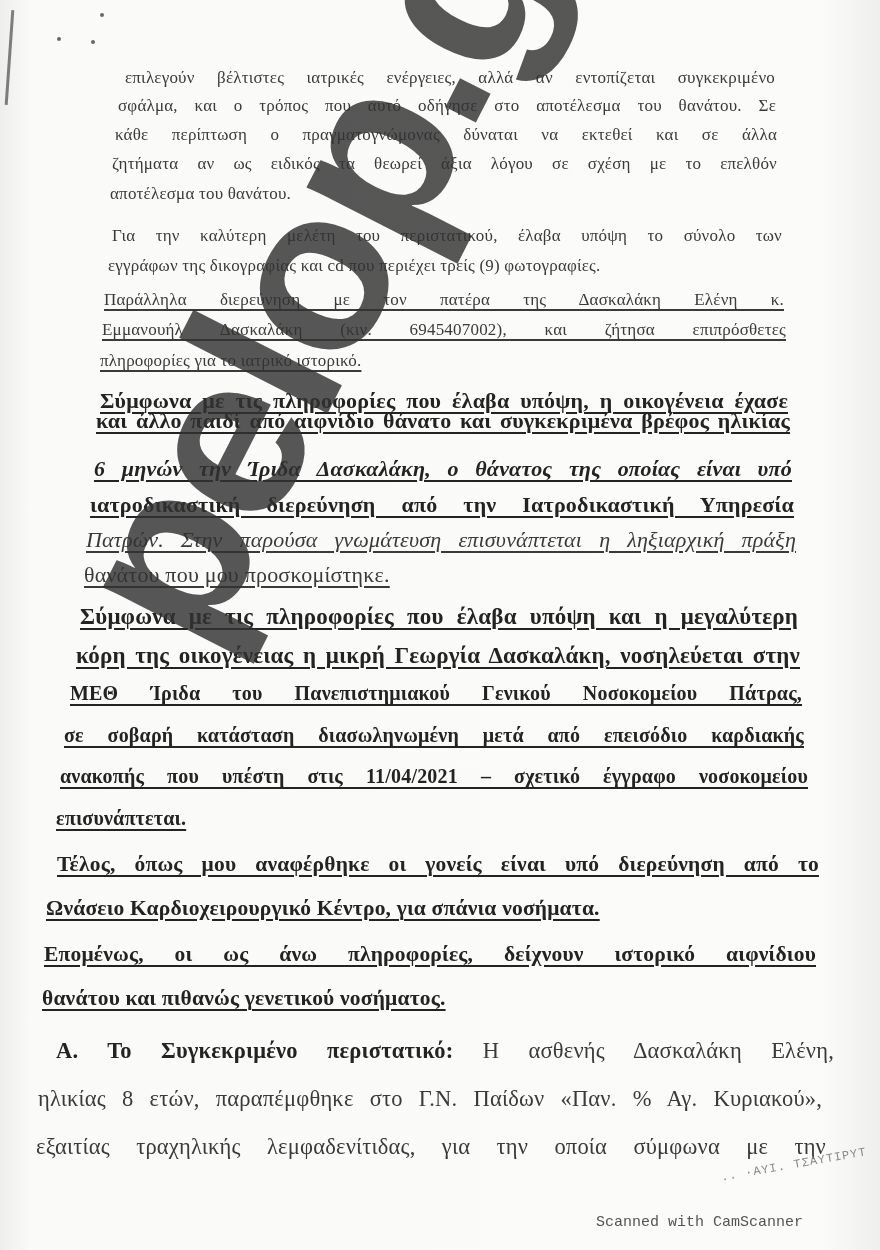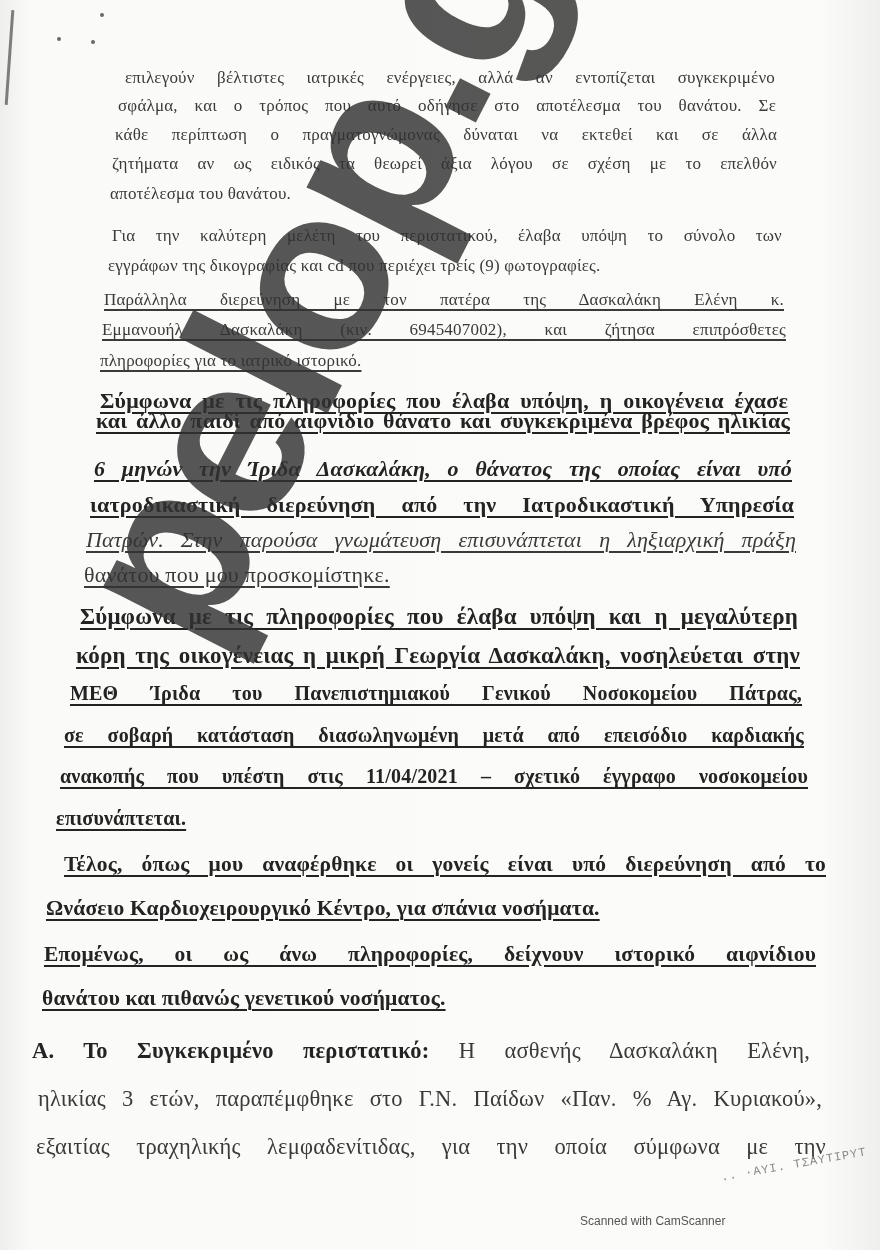--- a/index.html
+++ b/index.html
@@ -107,7 +107,7 @@
   </div>
 
   <div>
-    <div class="line s5 u b j" style="left:64px;top:852px;width:762px">Τέλος, όπως μου αναφέρθηκε οι γονείς είναι υπό διερεύνηση από το</div>
+    <div class="line s5 u b j" style="left:57px;top:852px;width:762px">Τέλος, όπως μου αναφέρθηκε οι γονείς είναι υπό διερεύνηση από το</div>
     <div class="line s5 u b" style="left:46px;top:896px">Ωνάσειο Καρδιοχειρουργικό Κέντρο, για σπάνια νοσήματα.</div>
   </div>
 

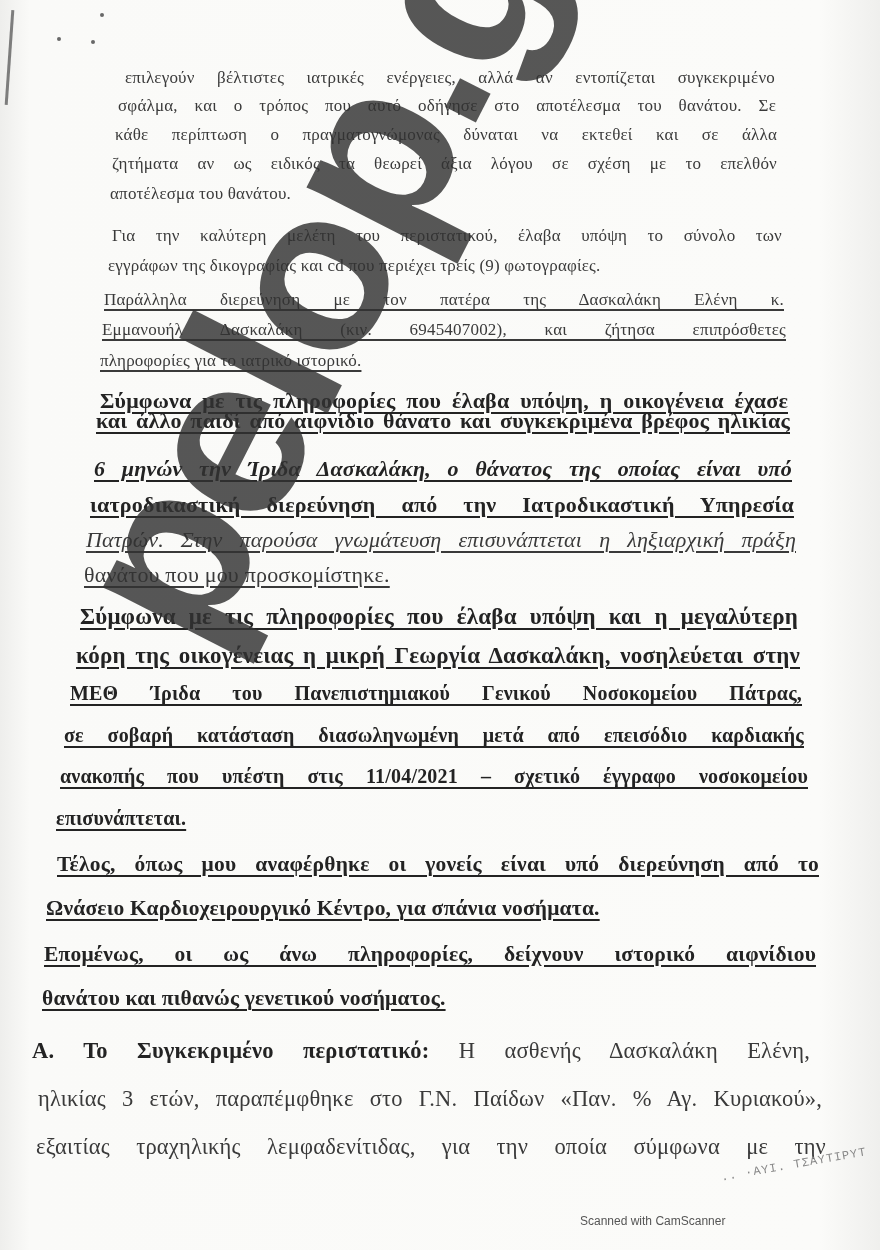--- a/index.html
+++ b/index.html
@@ -117,7 +117,7 @@
   </div>
 
   <div>
-    <div class="line s6 j" style="left:32px;top:1038px;width:778px">
+    <div class="line s6 j" style="left:56px;top:1038px;width:778px">
       <span class="b">Α. Το Συγκεκριμένο περιστατικό:</span>
       <span>Η ασθενής Δασκαλάκη Ελένη,</span>
     </div>

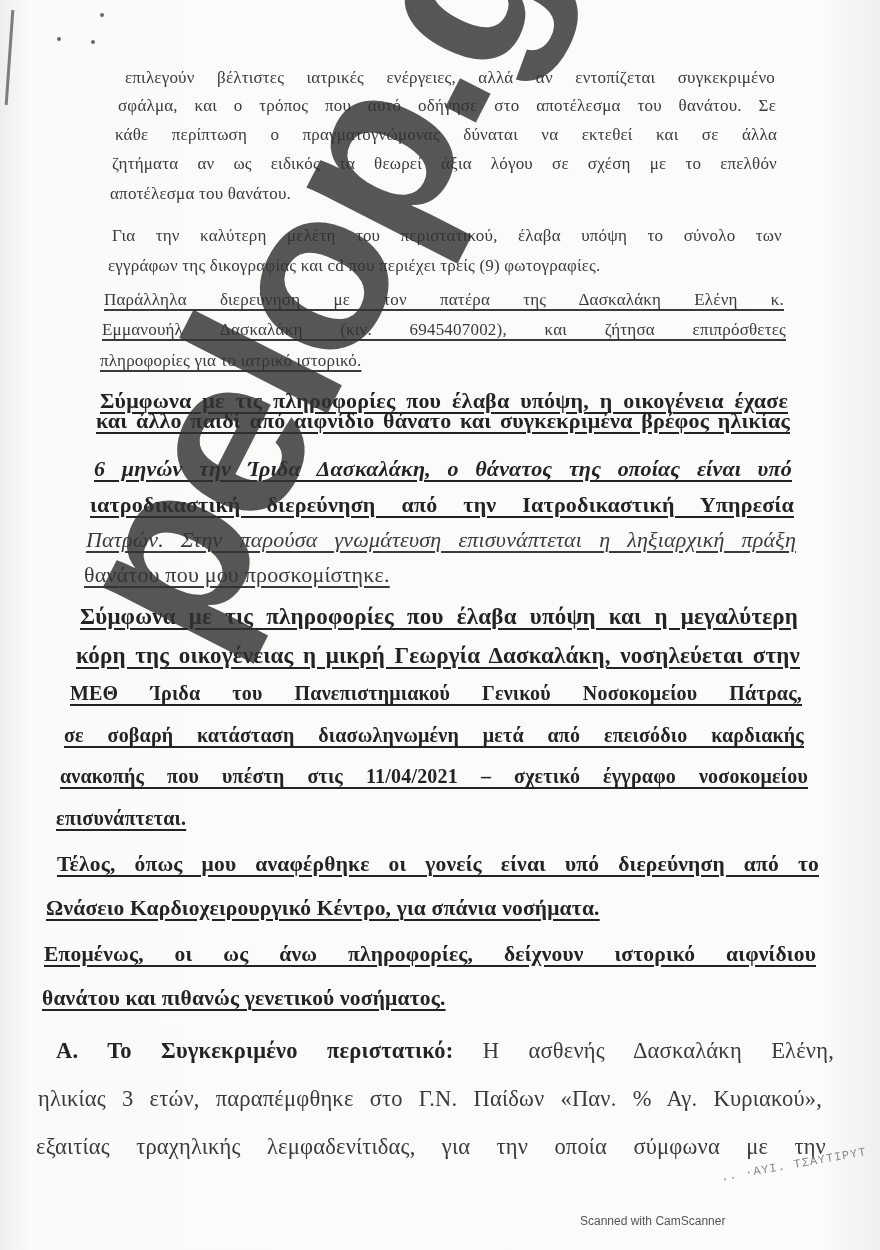--- a/index.html
+++ b/index.html
@@ -121,7 +121,7 @@
       <span class="b">Α. Το Συγκεκριμένο περιστατικό:</span>
       <span>Η ασθενής Δασκαλάκη Ελένη,</span>
     </div>
-    <div class="line s6 j" style="left:38px;top:1086px;width:784px">ηλικίας 3 ετών, παραπέμφθηκε στο Γ.Ν. Παίδων «Παν. % Αγ. Κυριακού»,</div>
+    <div class="line s6 j" style="left:38px;top:1086px;width:784px">ηλικίας 8 ετών, παραπέμφθηκε στο Γ.Ν. Παίδων «Παν. % Αγ. Κυριακού»,</div>
     <div class="line s6 j" style="left:36px;top:1134px;width:790px">εξαιτίας τραχηλικής λεμφαδενίτιδας, για την οποία σύμφωνα με την</div>
   </div>
 

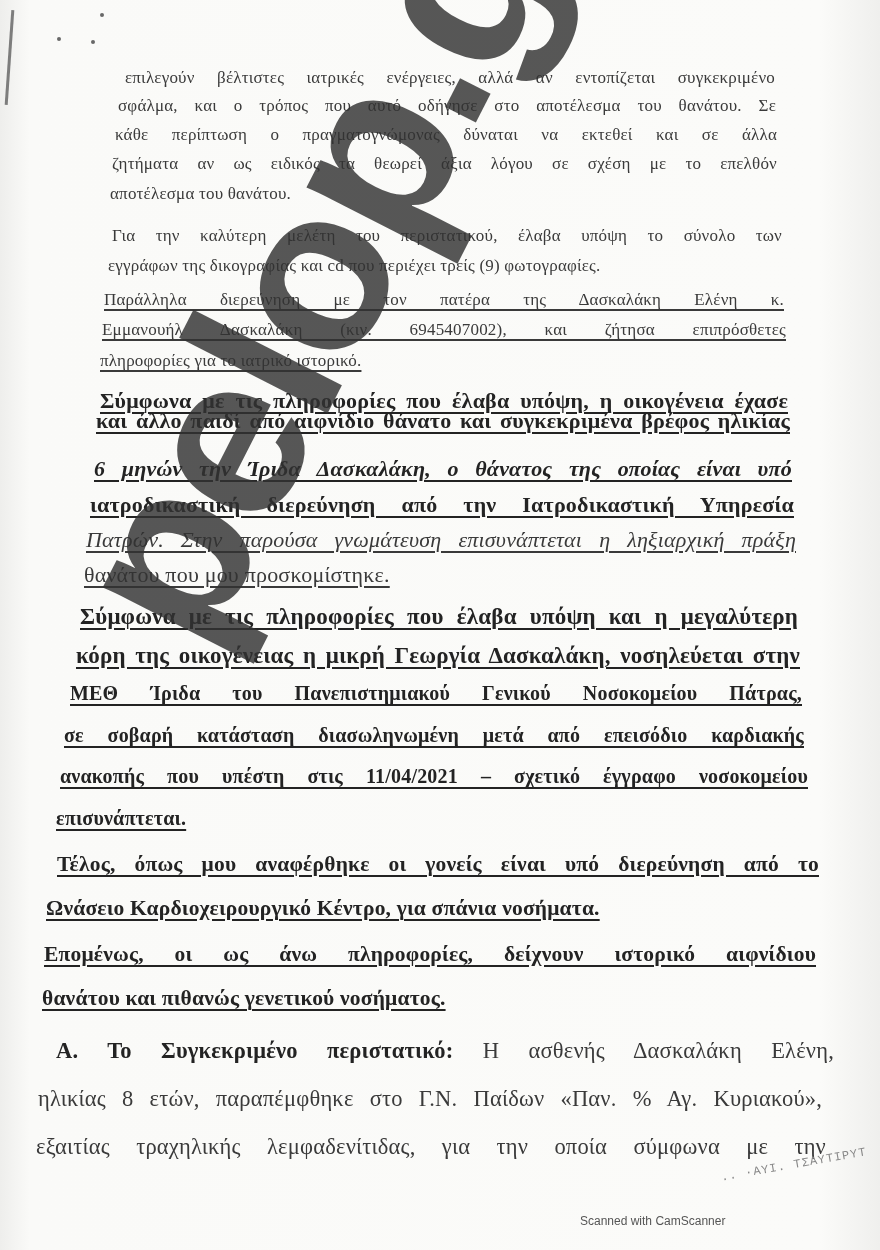--- a/index.html
+++ b/index.html
@@ -49,9 +49,9 @@
       white-space: nowrap;
     }
     .footer {
-      position: absolute; left: 580px; top: 1214px;
-      font-family: Liberation Sans, sans-serif;
-      font-size: 12px; color: #555;
+      position: absolute; left: 596px; top: 1214px;
+      font-family: Liberation Mono, monospace;
+      font-size: 15px; color: #555;
     }
     .stamp {
       position: absolute; left: 720px; top: 1158px;

